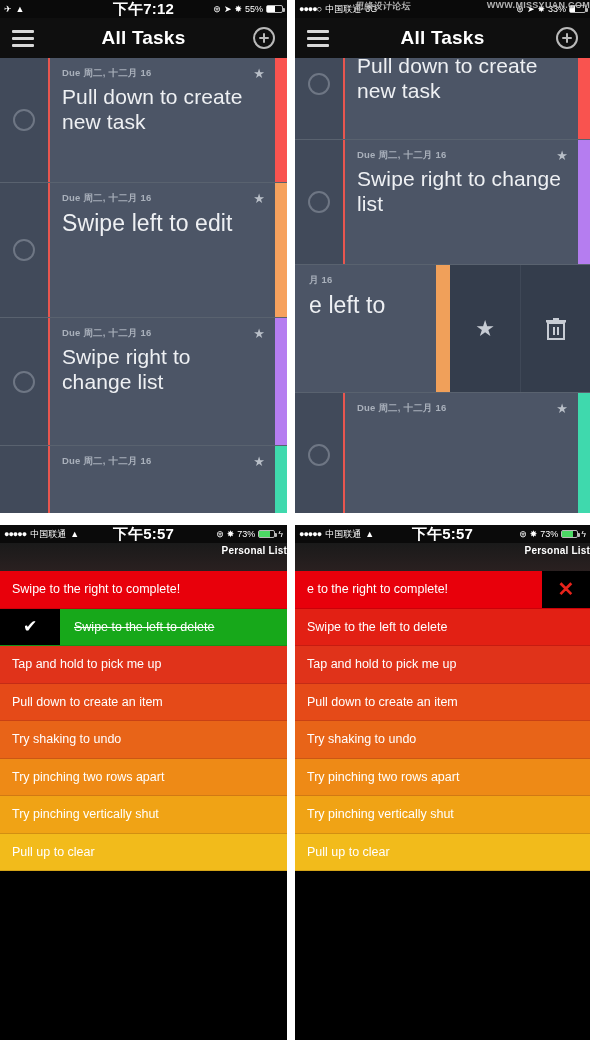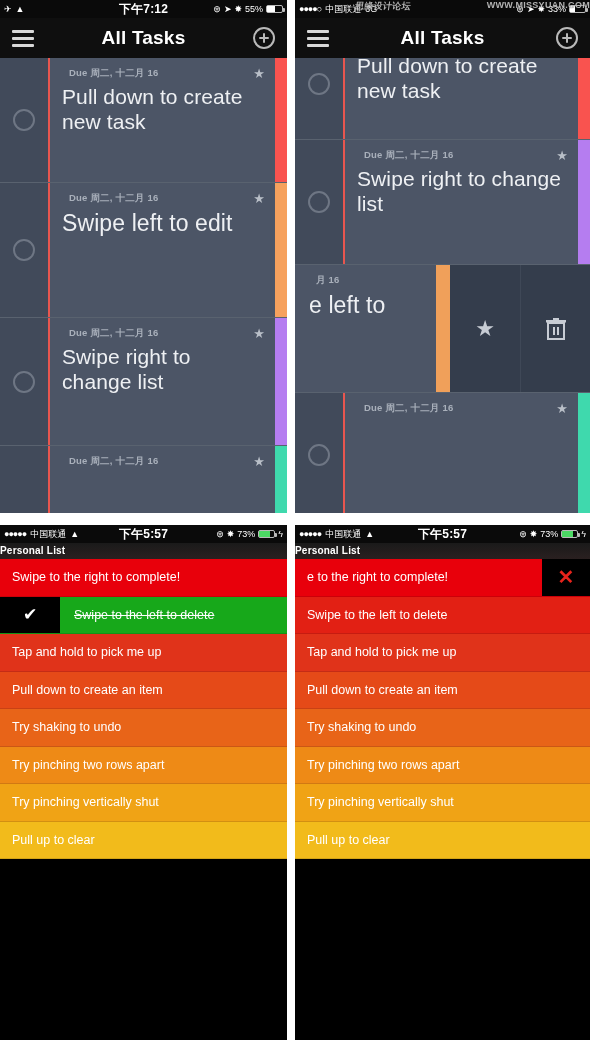--- a/index.html
+++ b/index.html
@@ -23,7 +23,7 @@
     font-size:10px; display:flex; align-items:center; padding:0 4px;
   }
   .sb-left { display:flex; align-items:center; gap:4px; }
-  .sb-center { position:absolute; left:0; right:0; text-align:center; font-weight:bold; font-size:12px; letter-spacing:.2px;}
+  .sb-center { position:absolute; left:0; right:0; text-align:center; font-weight:bold; font-size:15px; letter-spacing:.2px;}
   .sb-right { margin-left:auto; display:flex; align-items:center; gap:3px; z-index:2;}
   .sb-dots { letter-spacing:-1px; font-size:9px; }
   .carrier { font-size:9px; }

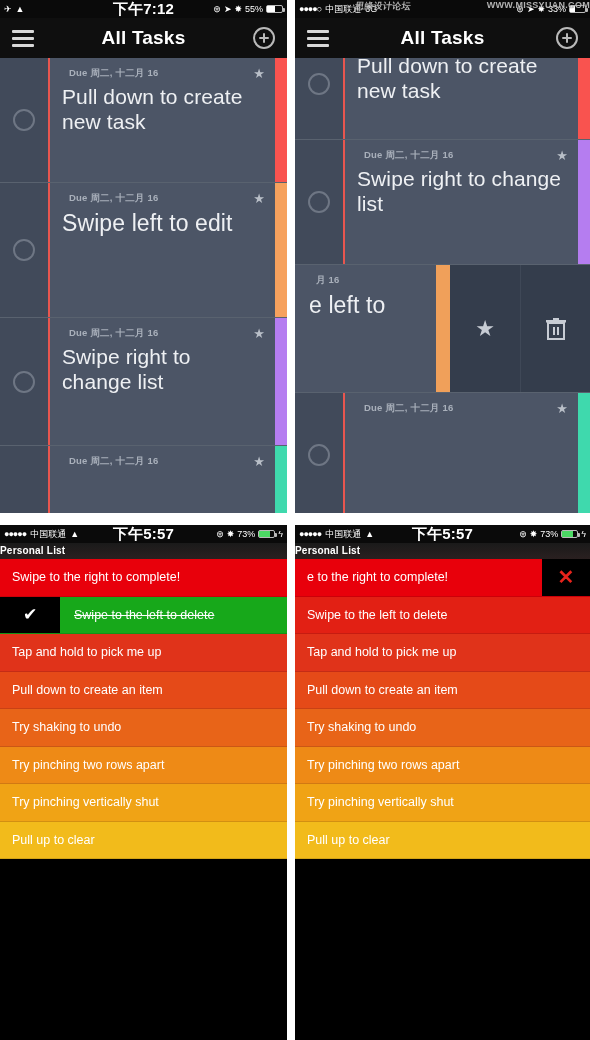--- a/index.html
+++ b/index.html
@@ -83,7 +83,7 @@
   }
   .taskbody{ flex:1; padding:9px 10px 13px 12px; position:relative; min-width:0;}
   .duerow{ display:flex; align-items:center; }
-  .due{ font-size:9.5px; font-weight:bold; color:#a9b0bb; letter-spacing:.2px;margin-left:7px;}
+  .due{ font-size:9.5px; font-weight:bold; color:#a9b0bb; letter-spacing:.2px;}
   .starbtn{ margin-left:auto; color:#b9bfc8; font-size:13px; line-height:1;}
   .tasktitle{
     font-size:21px; color:#eef0f3; line-height:1.18; margin-top:5px;

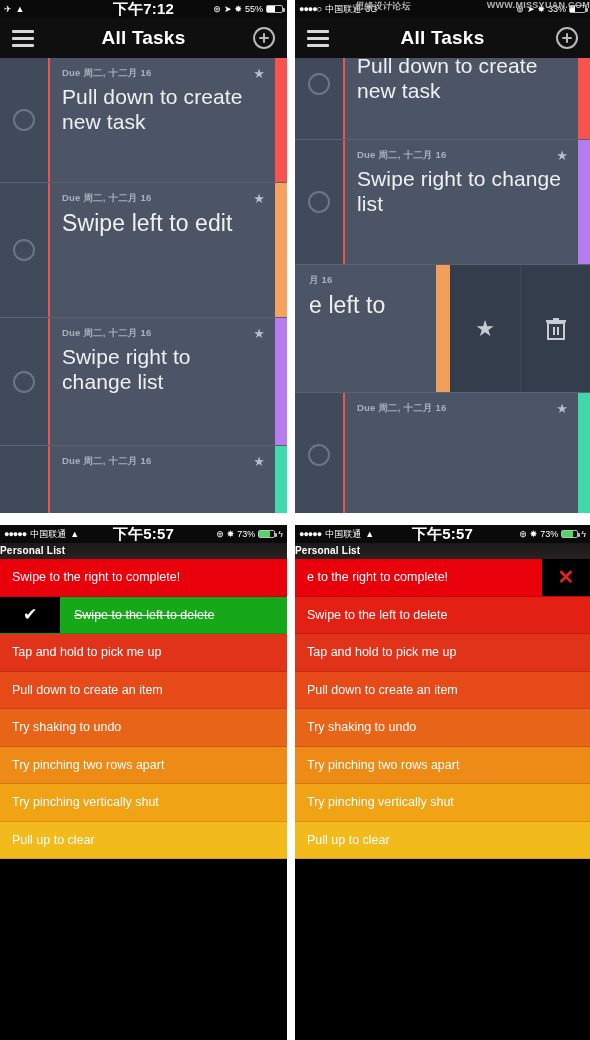--- a/index.html
+++ b/index.html
@@ -105,8 +105,8 @@
 
   
   .lightnav{
-    height:16px; background:linear-gradient(#1a1a1a,#2a2020);
-    color:#fff; font-size:10px; font-weight:bold; text-align:left;
+    height:28px; background:linear-gradient(#1a1a1a,#2a2020);
+    color:#fff; font-size:10px; font-weight:bold; text-align:right;
     line-height:16px; letter-spacing:.2px;
   }
   .lightlist{ background:#f97316; }

